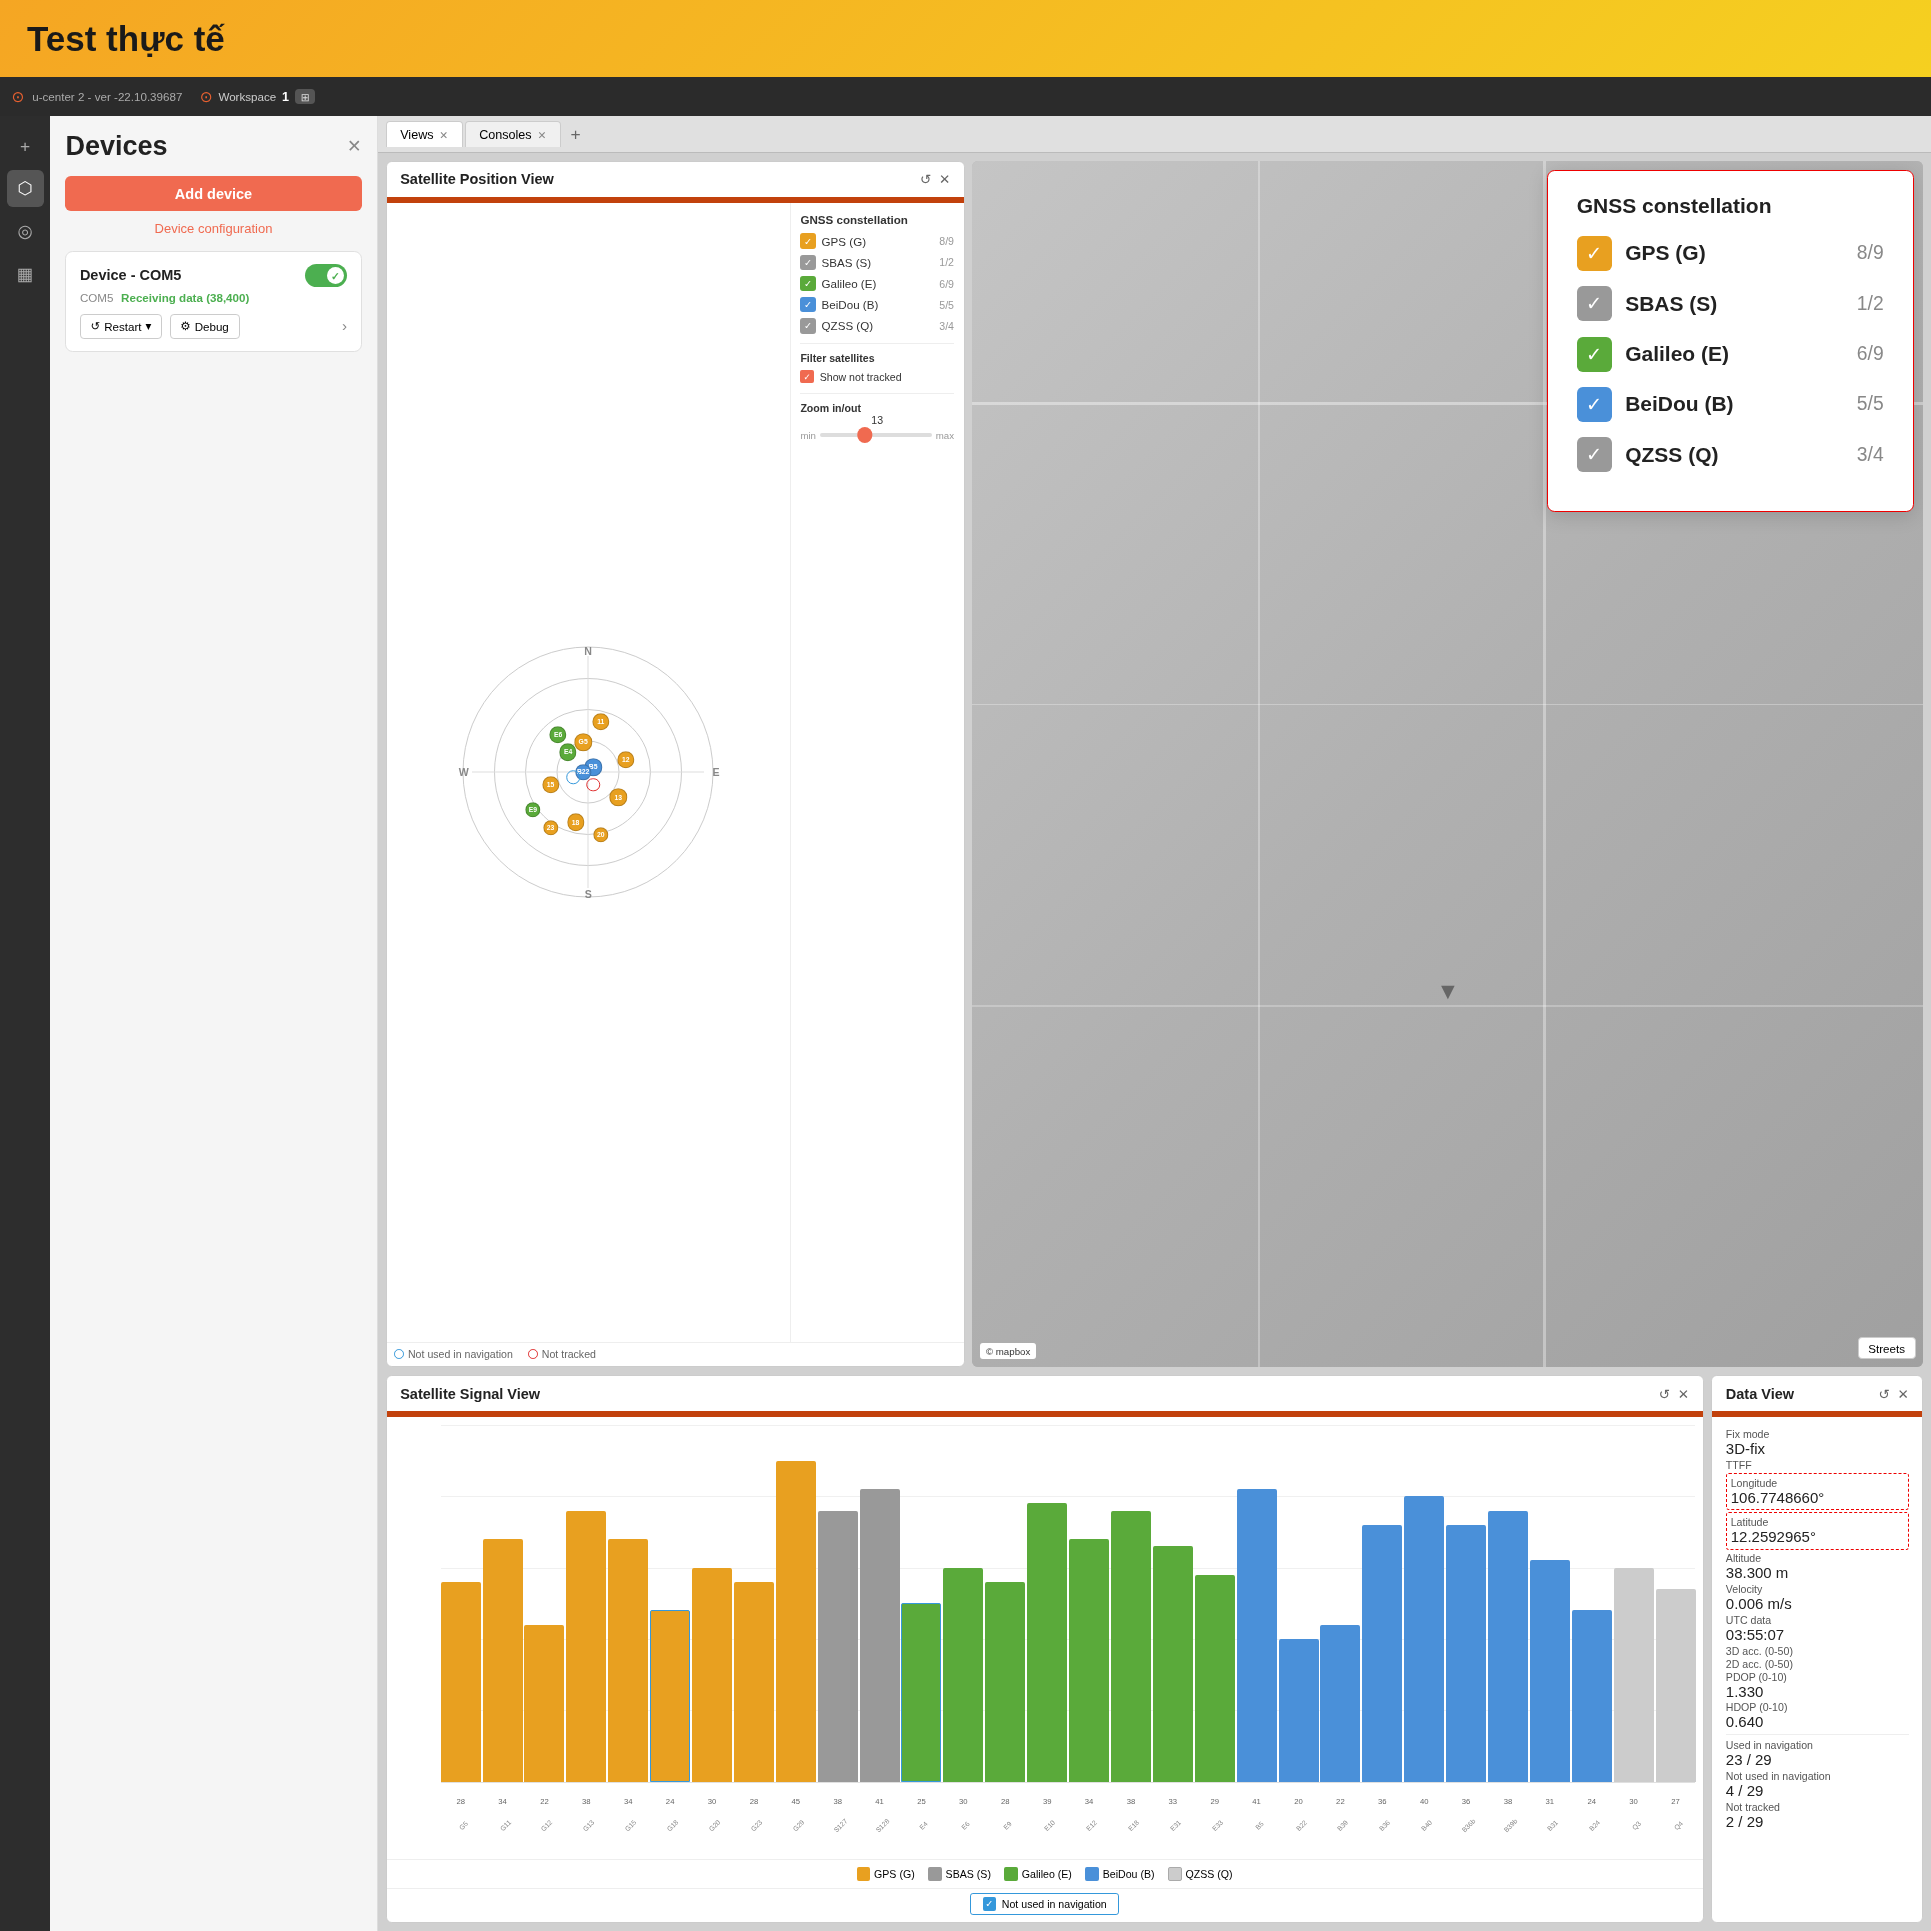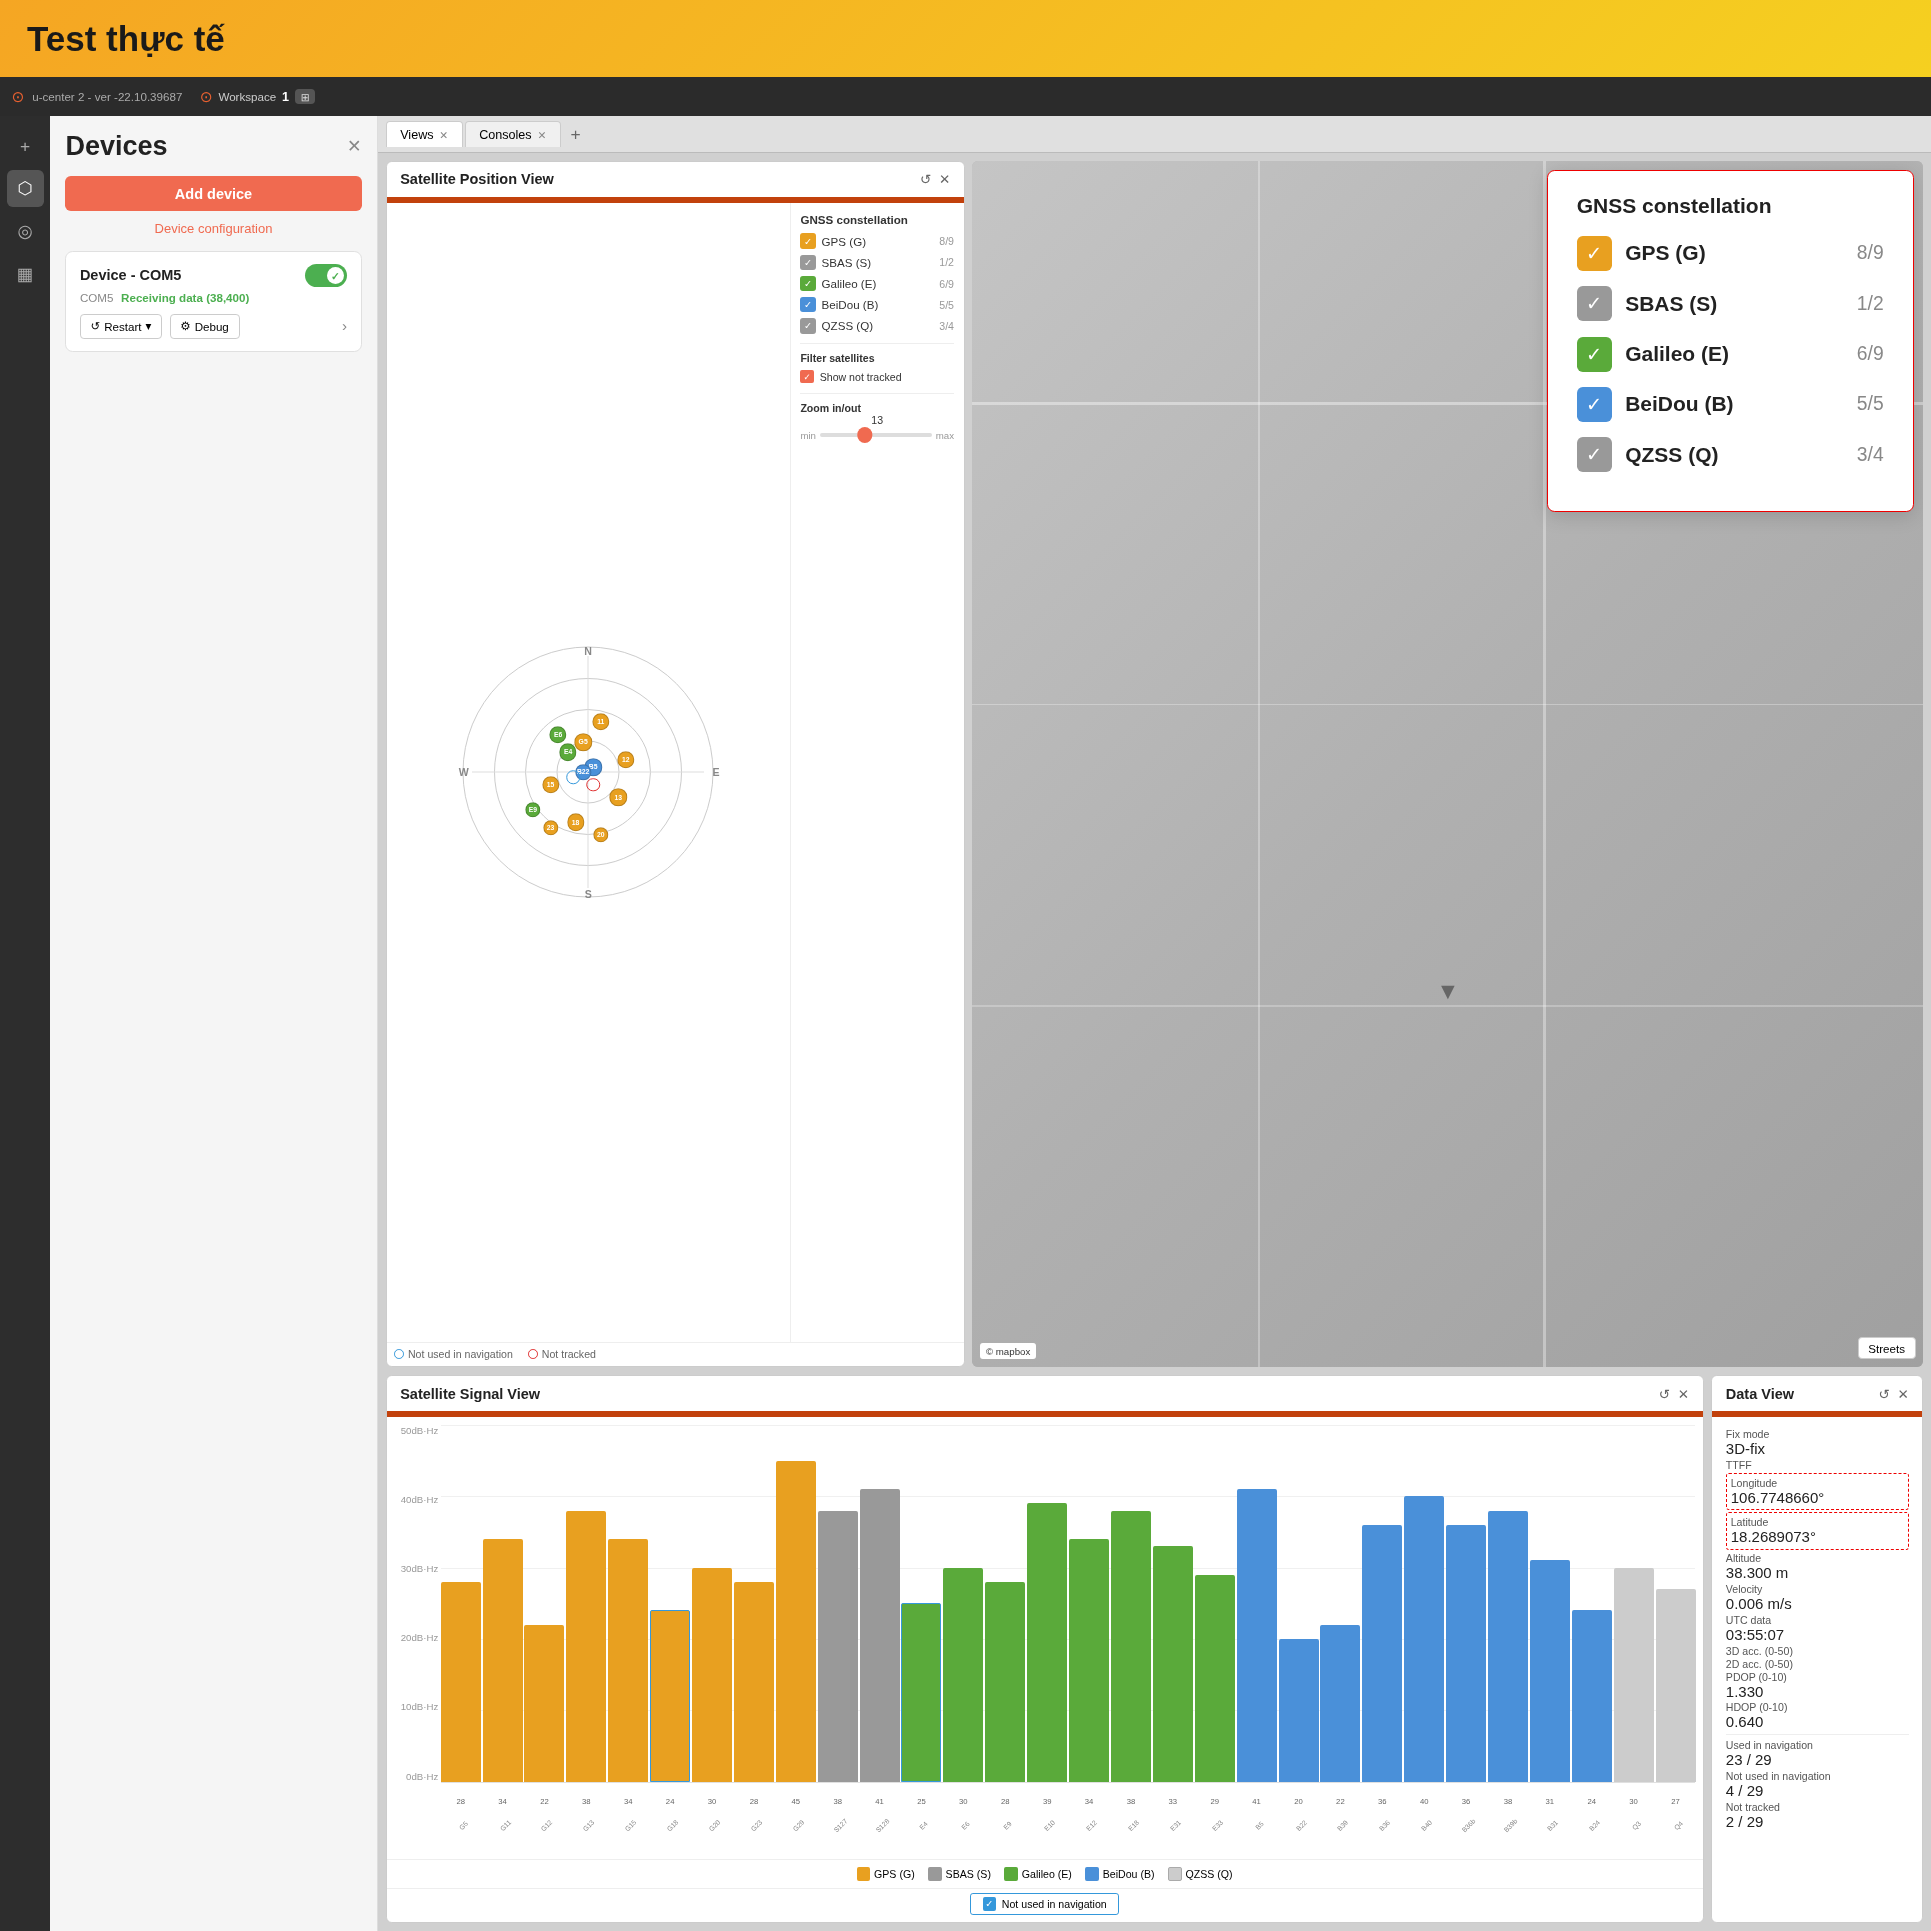--- a/index.html
+++ b/index.html
@@ -470,14 +470,6 @@
 
         <div style="flex:1;position:relative;padding:7.7px 7.7px 0 7.7px;overflow:hidden;">
 
-          <div style="position:absolute;left:7.7px;top:7.7px;bottom:77px;display:flex;flex-direction:column;justify-content:space-between;font-size:9.7px;color:#999;width:44px;text-align:right;">
-            <span>50dB·Hz</span>
-            <span>40dB·Hz</span>
-            <span>30dB·Hz</span>
-            <span>20dB·Hz</span>
-            <span>10dB·Hz</span>
-            <span>0dB·Hz</span>
-          </div>
 
           <div style="position:absolute;left:54px;right:7.7px;top:7.7px;bottom:77px;">
             <div style="position:absolute;top:0;left:0;right:0;height:1px;background:#f0f0f0;"></div>

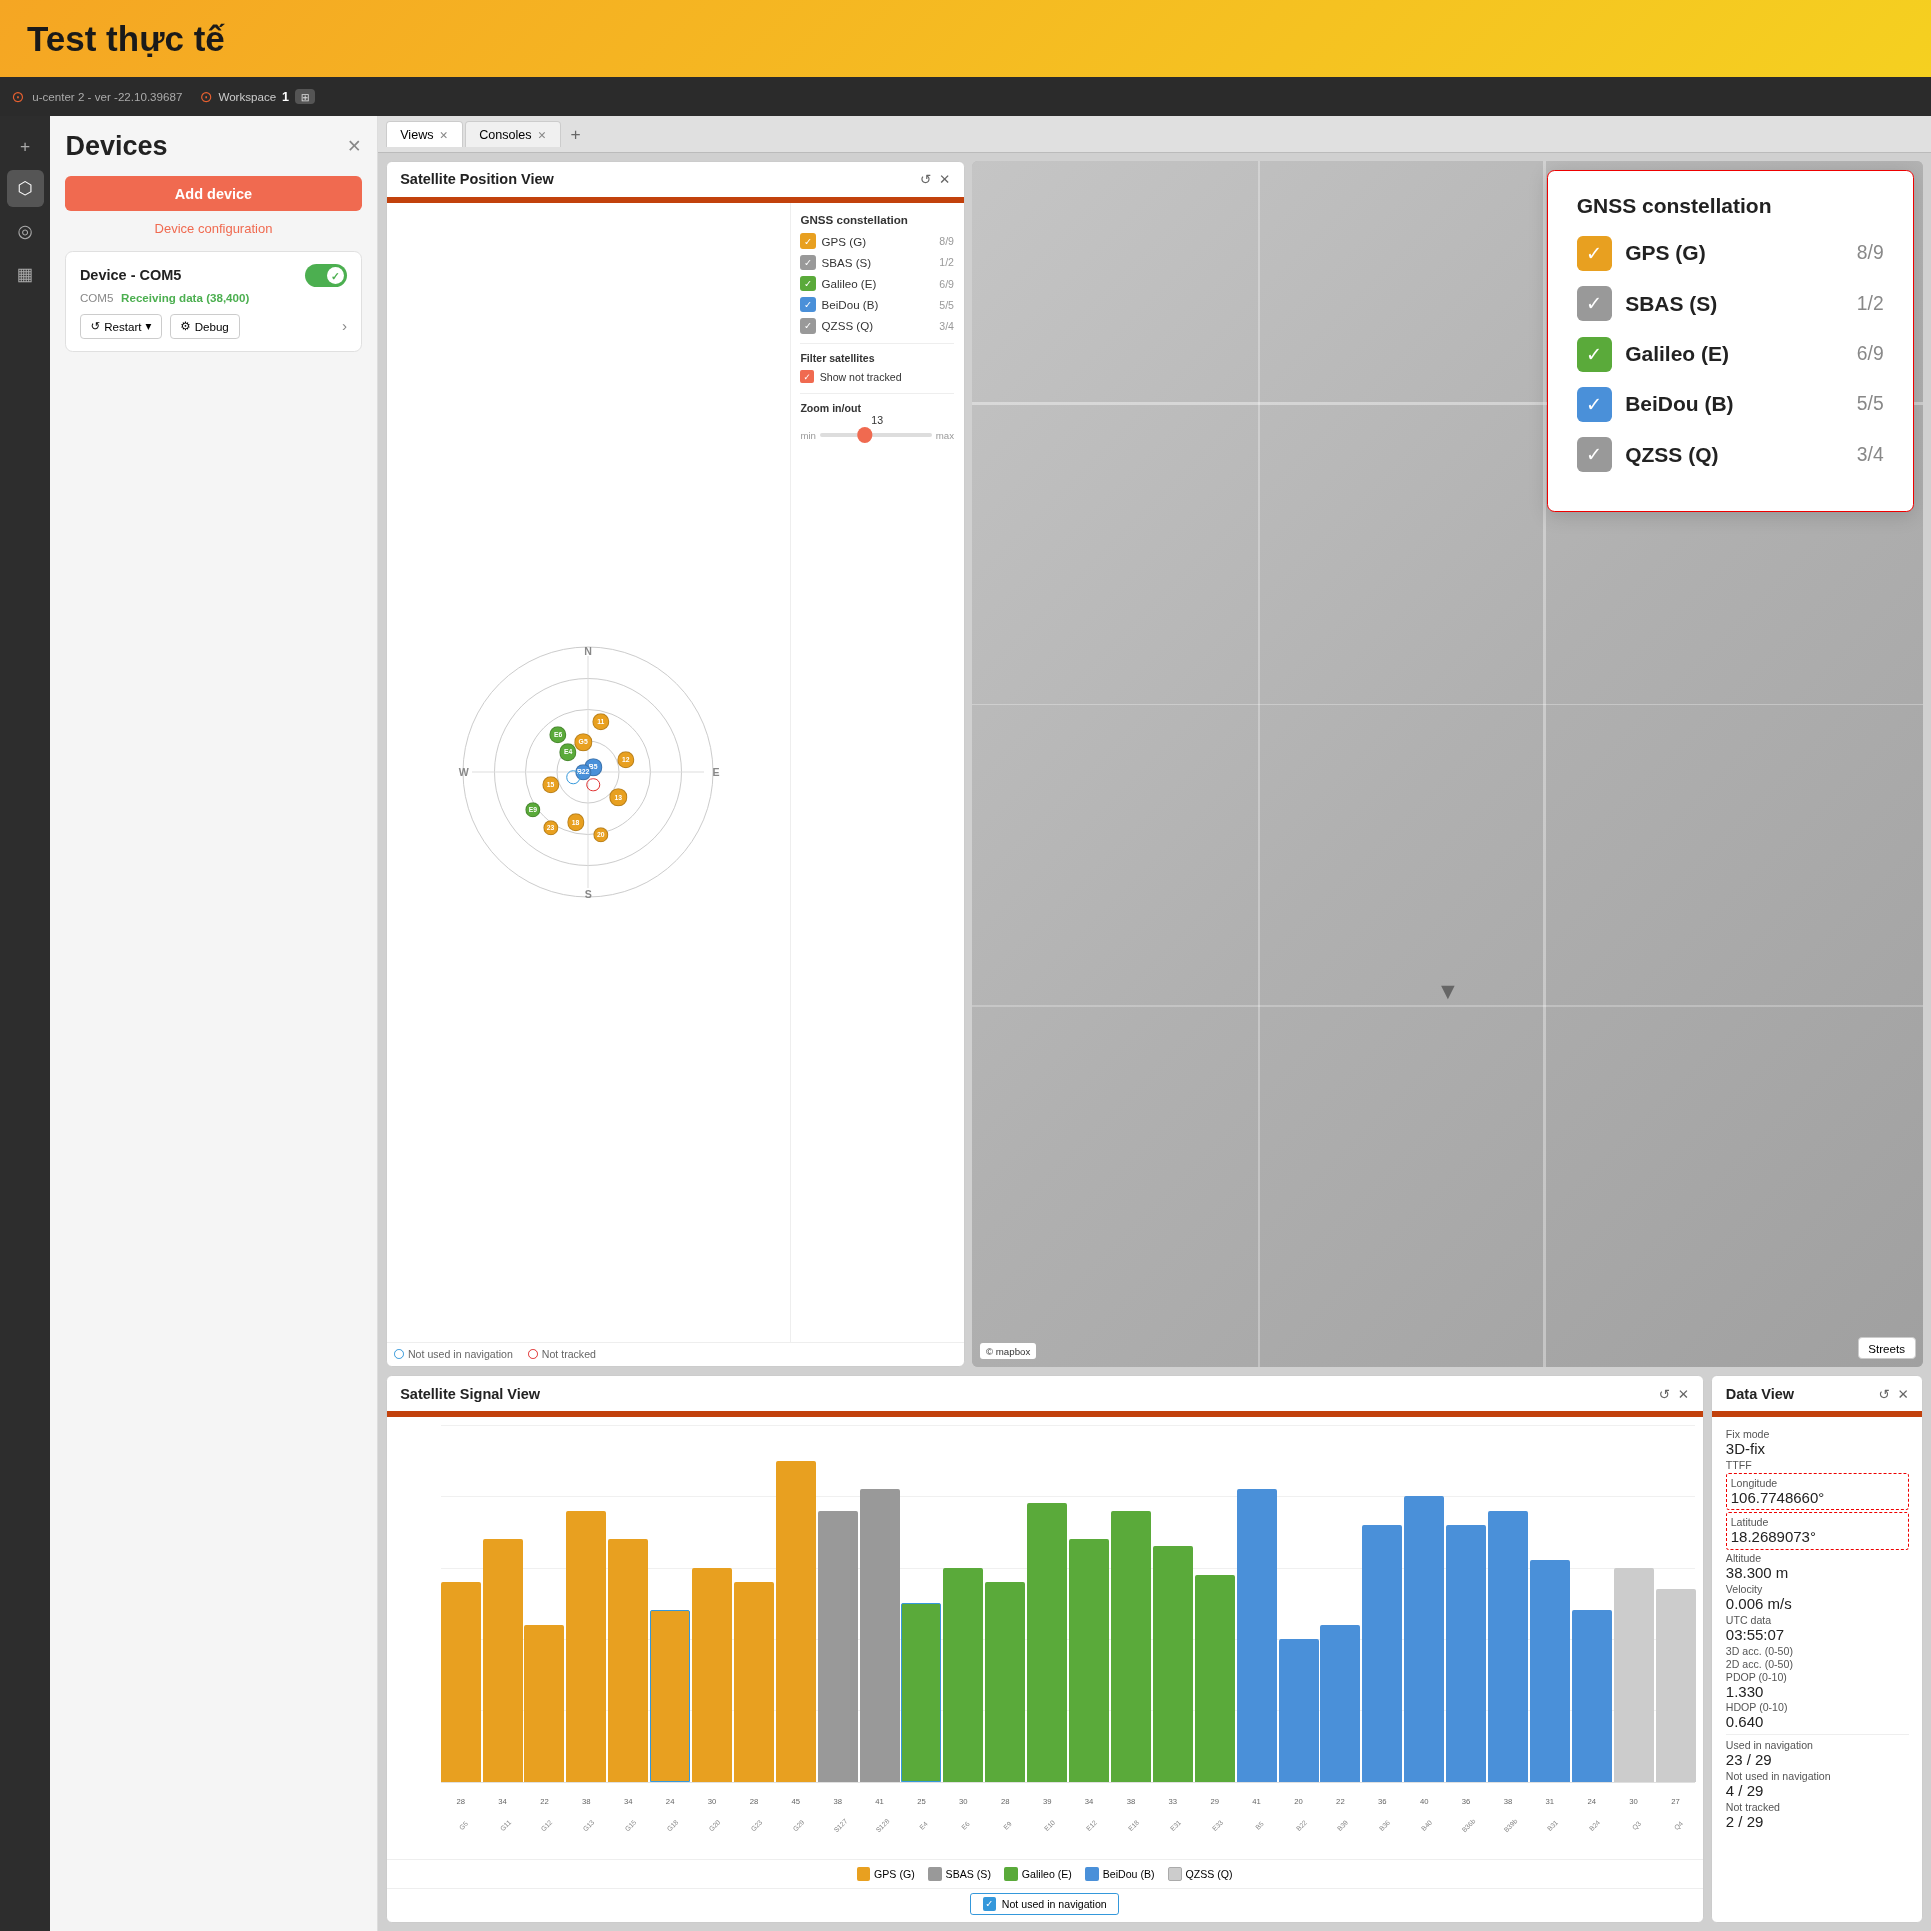--- a/index.html
+++ b/index.html
@@ -632,7 +632,7 @@
           </div>
           <div class="data-field-highlight">
             <div class="data-field-label">Latitude</div>
-            <div class="data-field-value">18.2689073°</div>
+            <div class="data-field-value">12.2592965°</div>
           </div>
           <div>
             <div class="data-field-label">Altitude</div>

